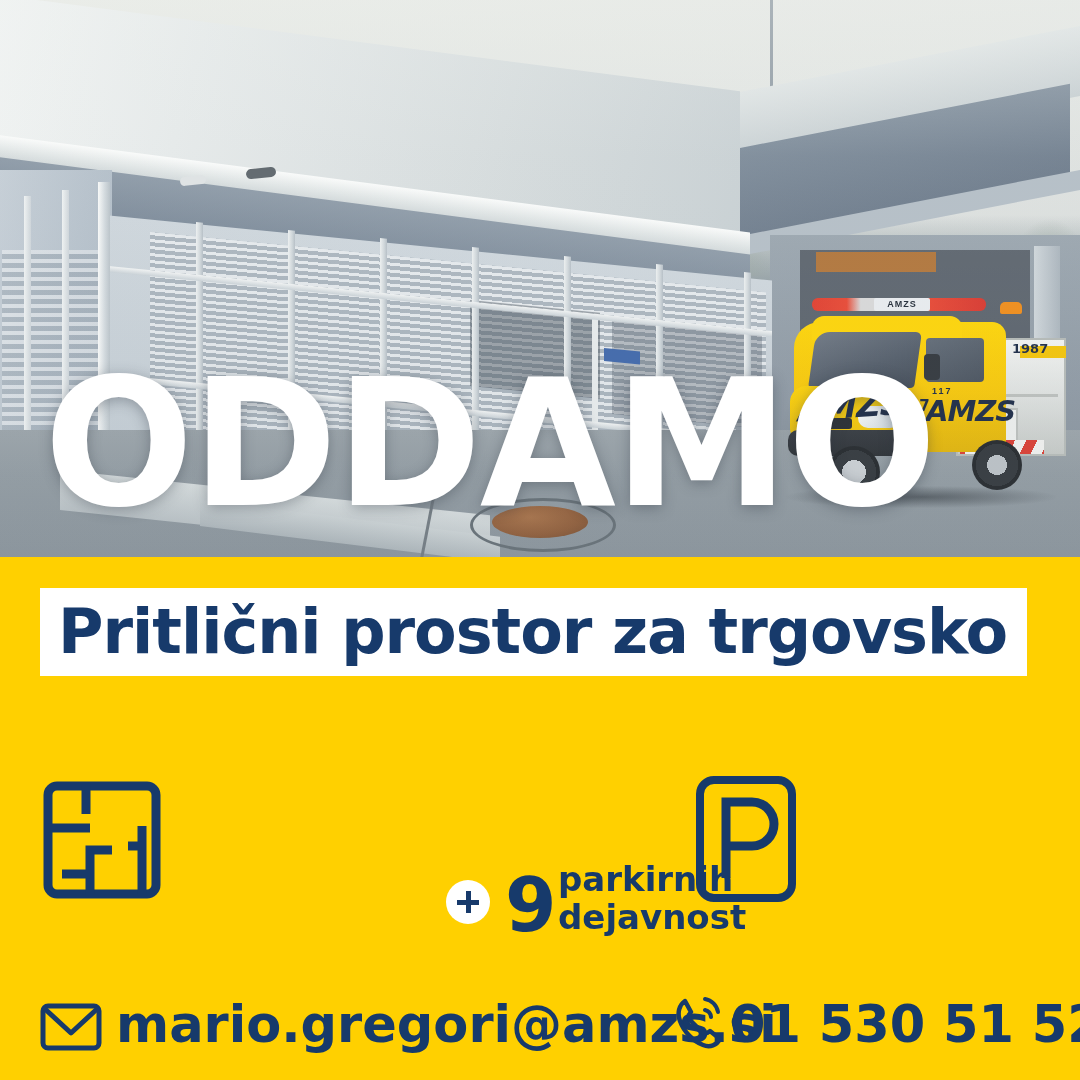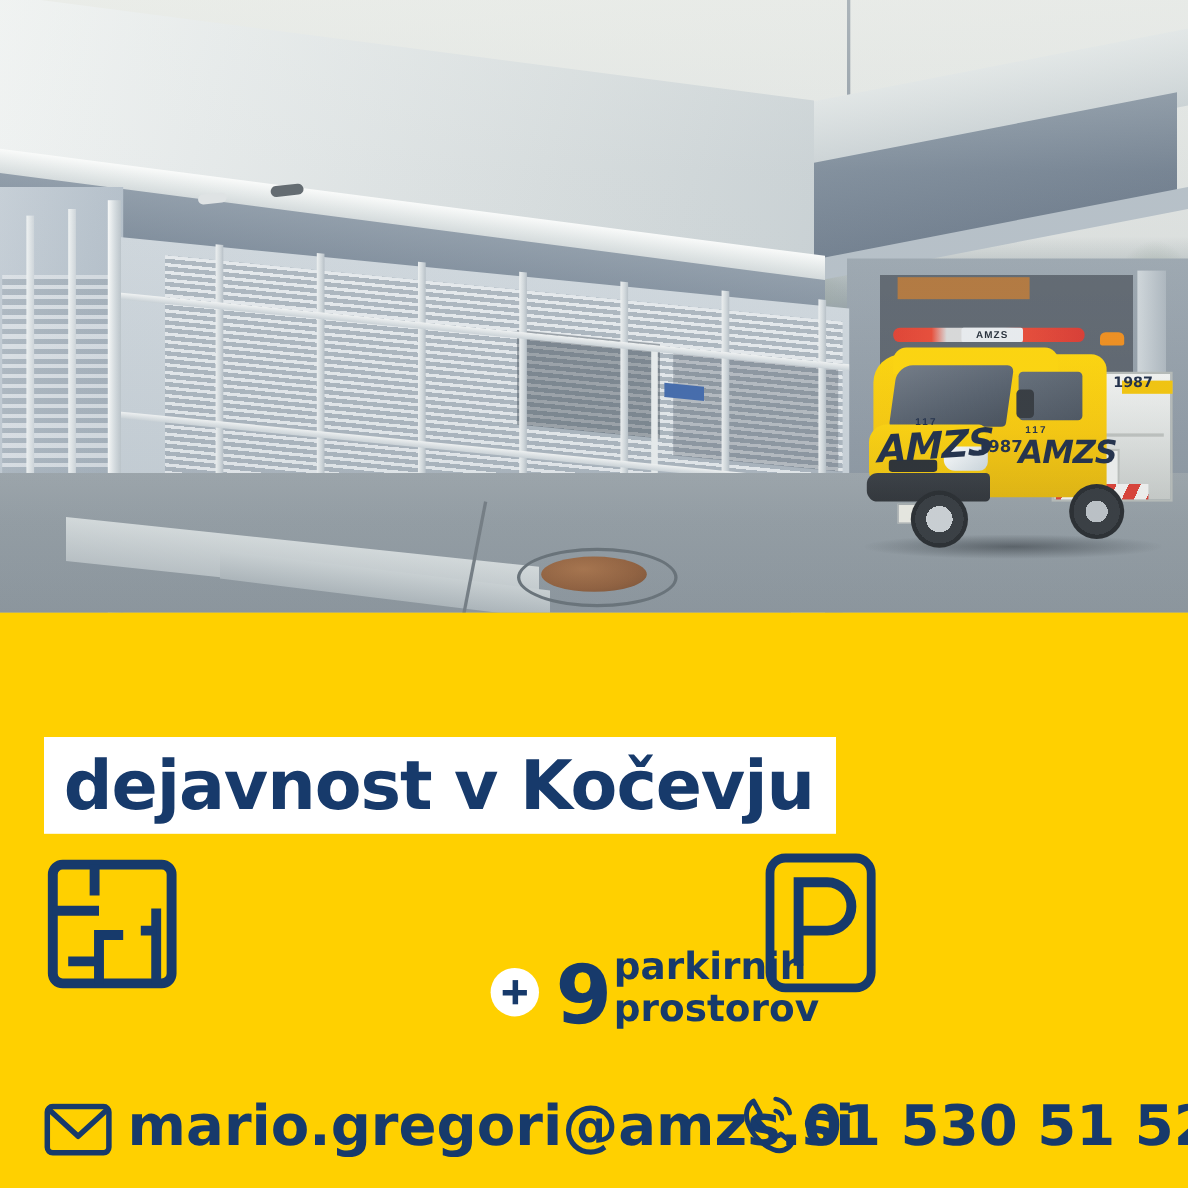--- a/index.html
+++ b/index.html
@@ -491,6 +491,7 @@
     <div class="photo-haze"></div>
   </div>
 
+  <div id="oddamo">ODDAMO</div>
 
   <div id="panel">
 

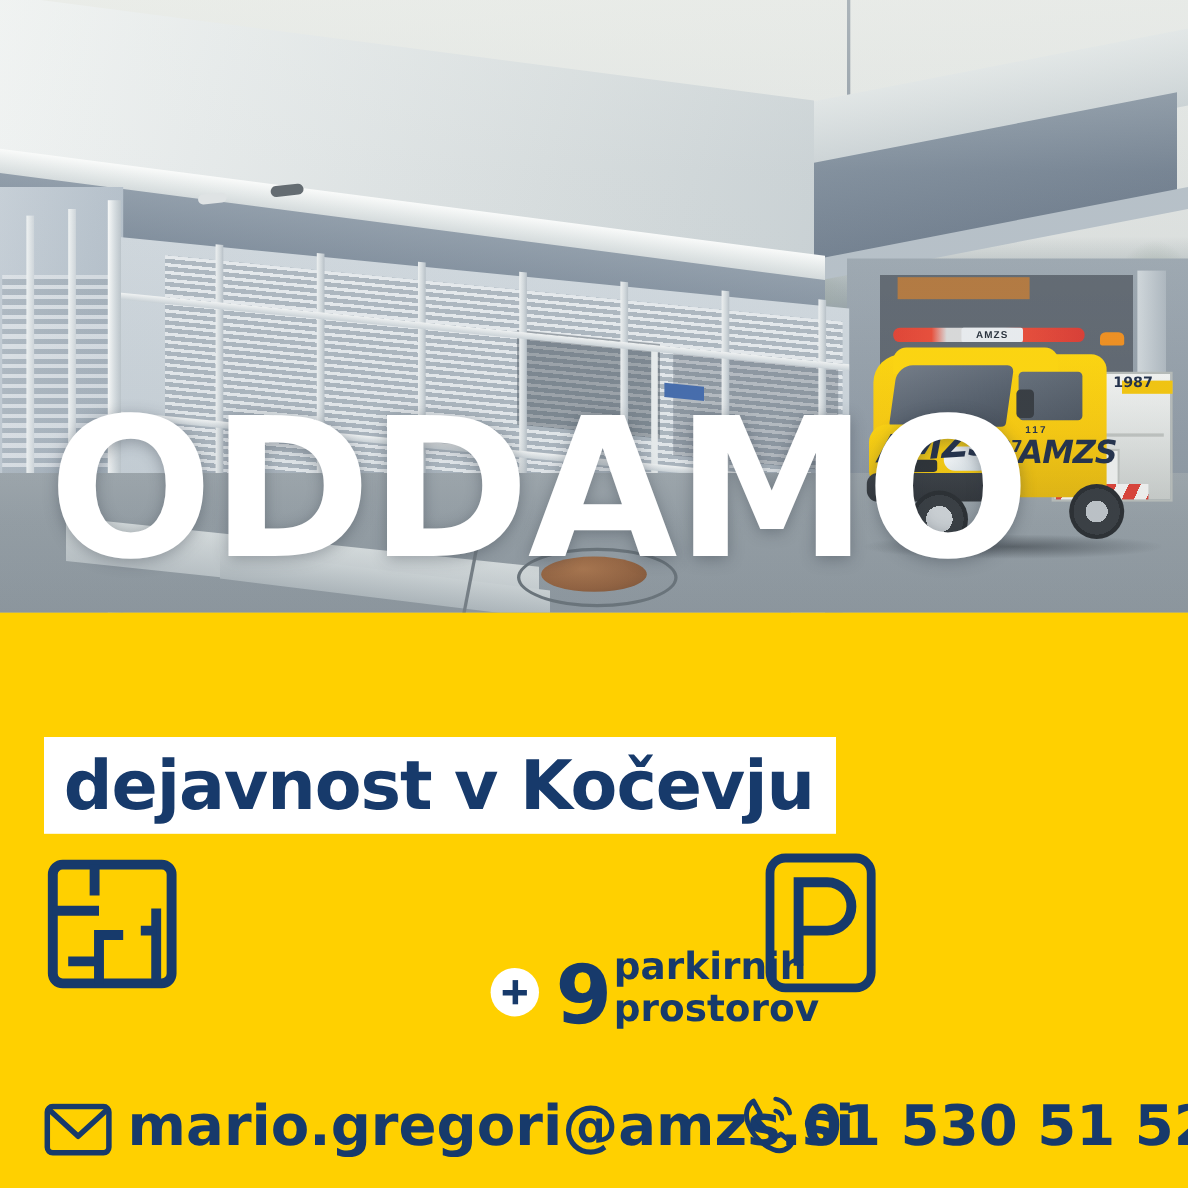--- a/index.html
+++ b/index.html
@@ -495,6 +495,7 @@
 
   <div id="panel">
 
+    <div class="band" id="band1">Pritlični prostor za trgovsko</div>
     <div class="band" id="band2">dejavnost v Kočevju</div>
 
     <div id="stats">

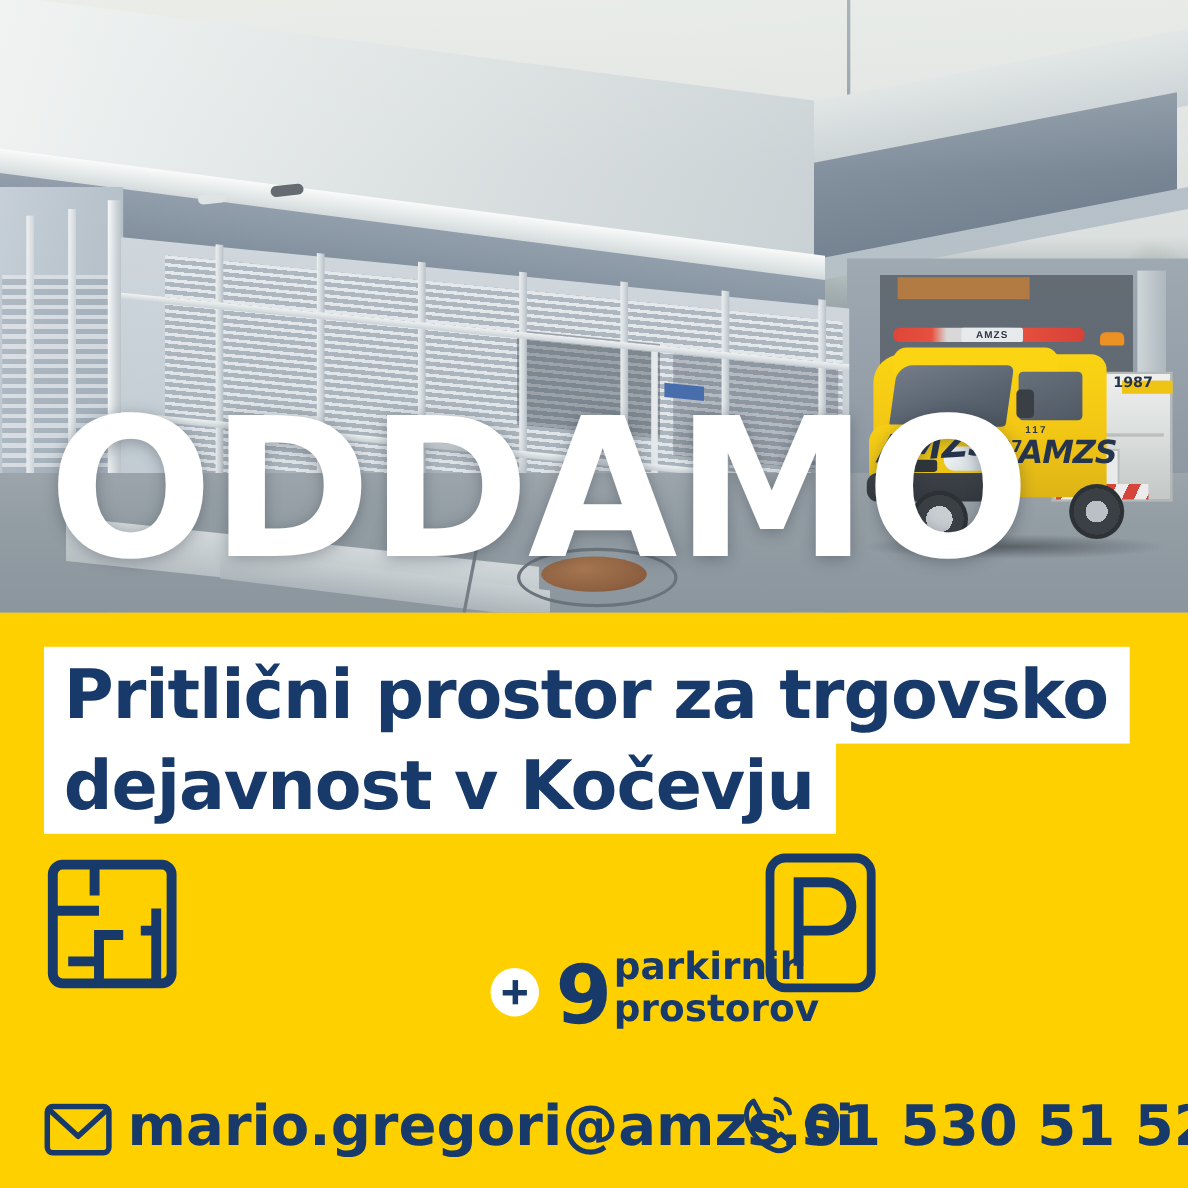--- a/index.html
+++ b/index.html
@@ -496,7 +496,6 @@
   <div id="panel">
 
     <div class="band" id="band1">Pritlični prostor za trgovsko</div>
-    <div class="band" id="band2">dejavnost v Kočevju</div>
 
     <div id="stats">
 

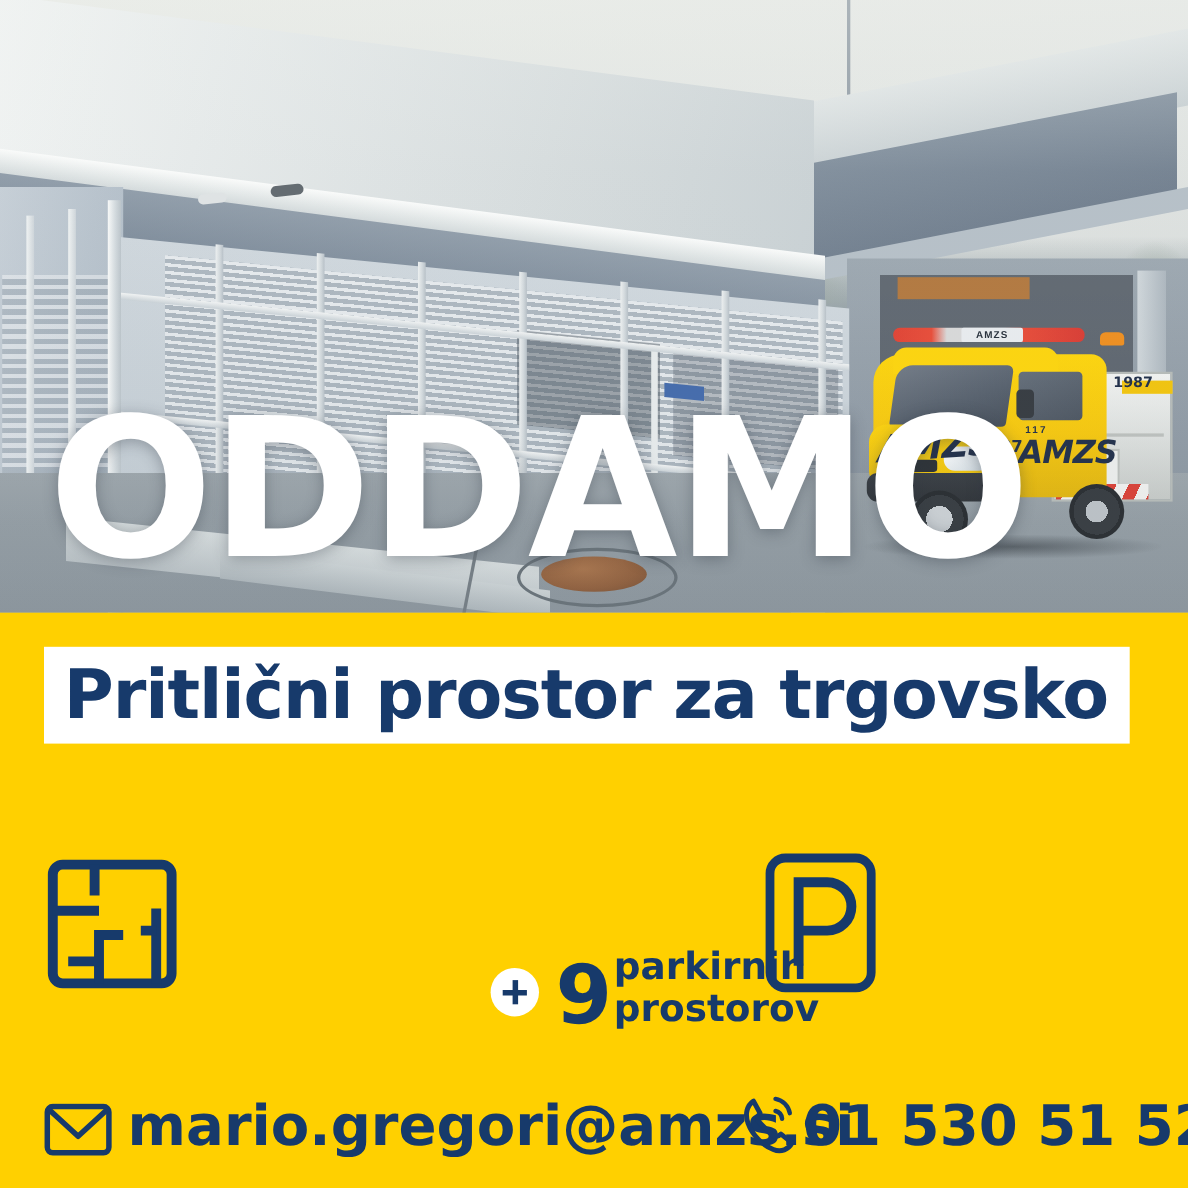--- a/index.html
+++ b/index.html
@@ -516,7 +516,7 @@
 
       <div class="stat-count-lines">
         <div>parkirnih</div>
-        <div>prostorov</div>
+        <div>dejavnost</div>
       </div>
 
       <svg class="icon-parking" viewBox="0 0 104 130">

